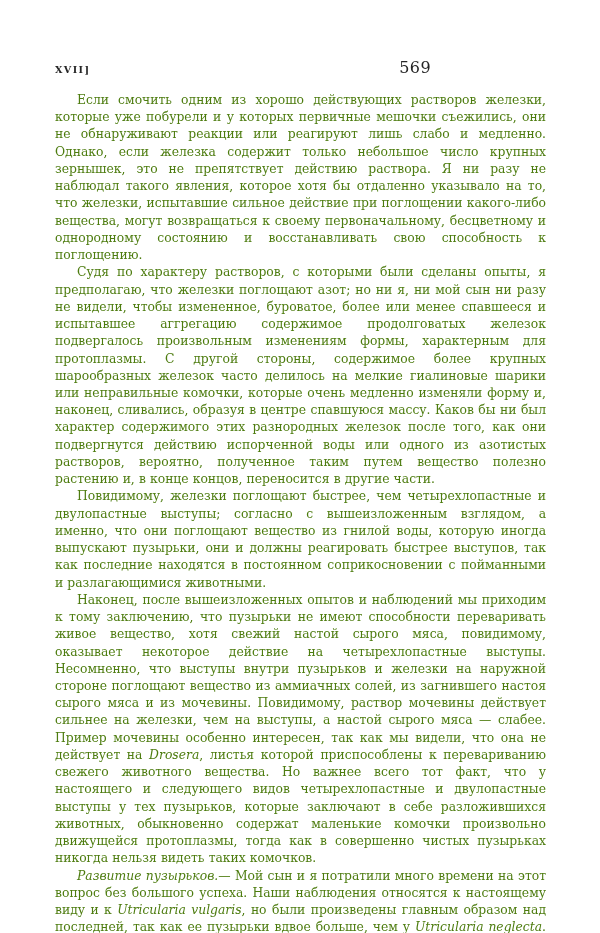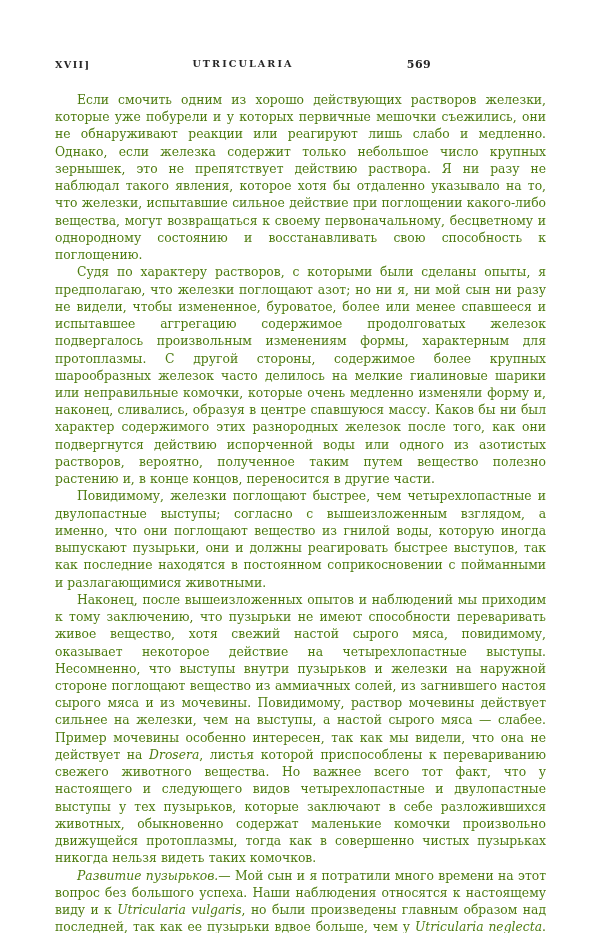--- a/index.html
+++ b/index.html
@@ -100,7 +100,6 @@
 
   <div class="runhead">
     <span class="runhead-chapter">XVII]</span>
-    <span class="runhead-title">UTRICULARIA</span>
     <span class="runhead-folio">569</span>
   </div>
 

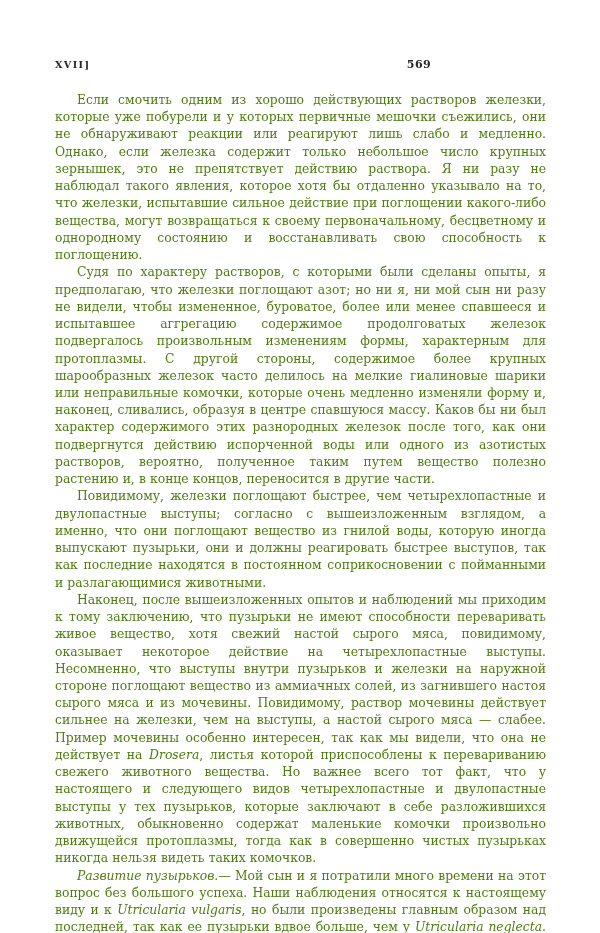--- a/index.html
+++ b/index.html
@@ -52,9 +52,9 @@
     font-size: 9.6px;
   }
   .runhead-folio {
-    font-size: 11px;
+    font-size: 16px;
     letter-spacing: 0.4px;
-    font-weight: 700;
+    font-weight: 400;
   }
 
   

